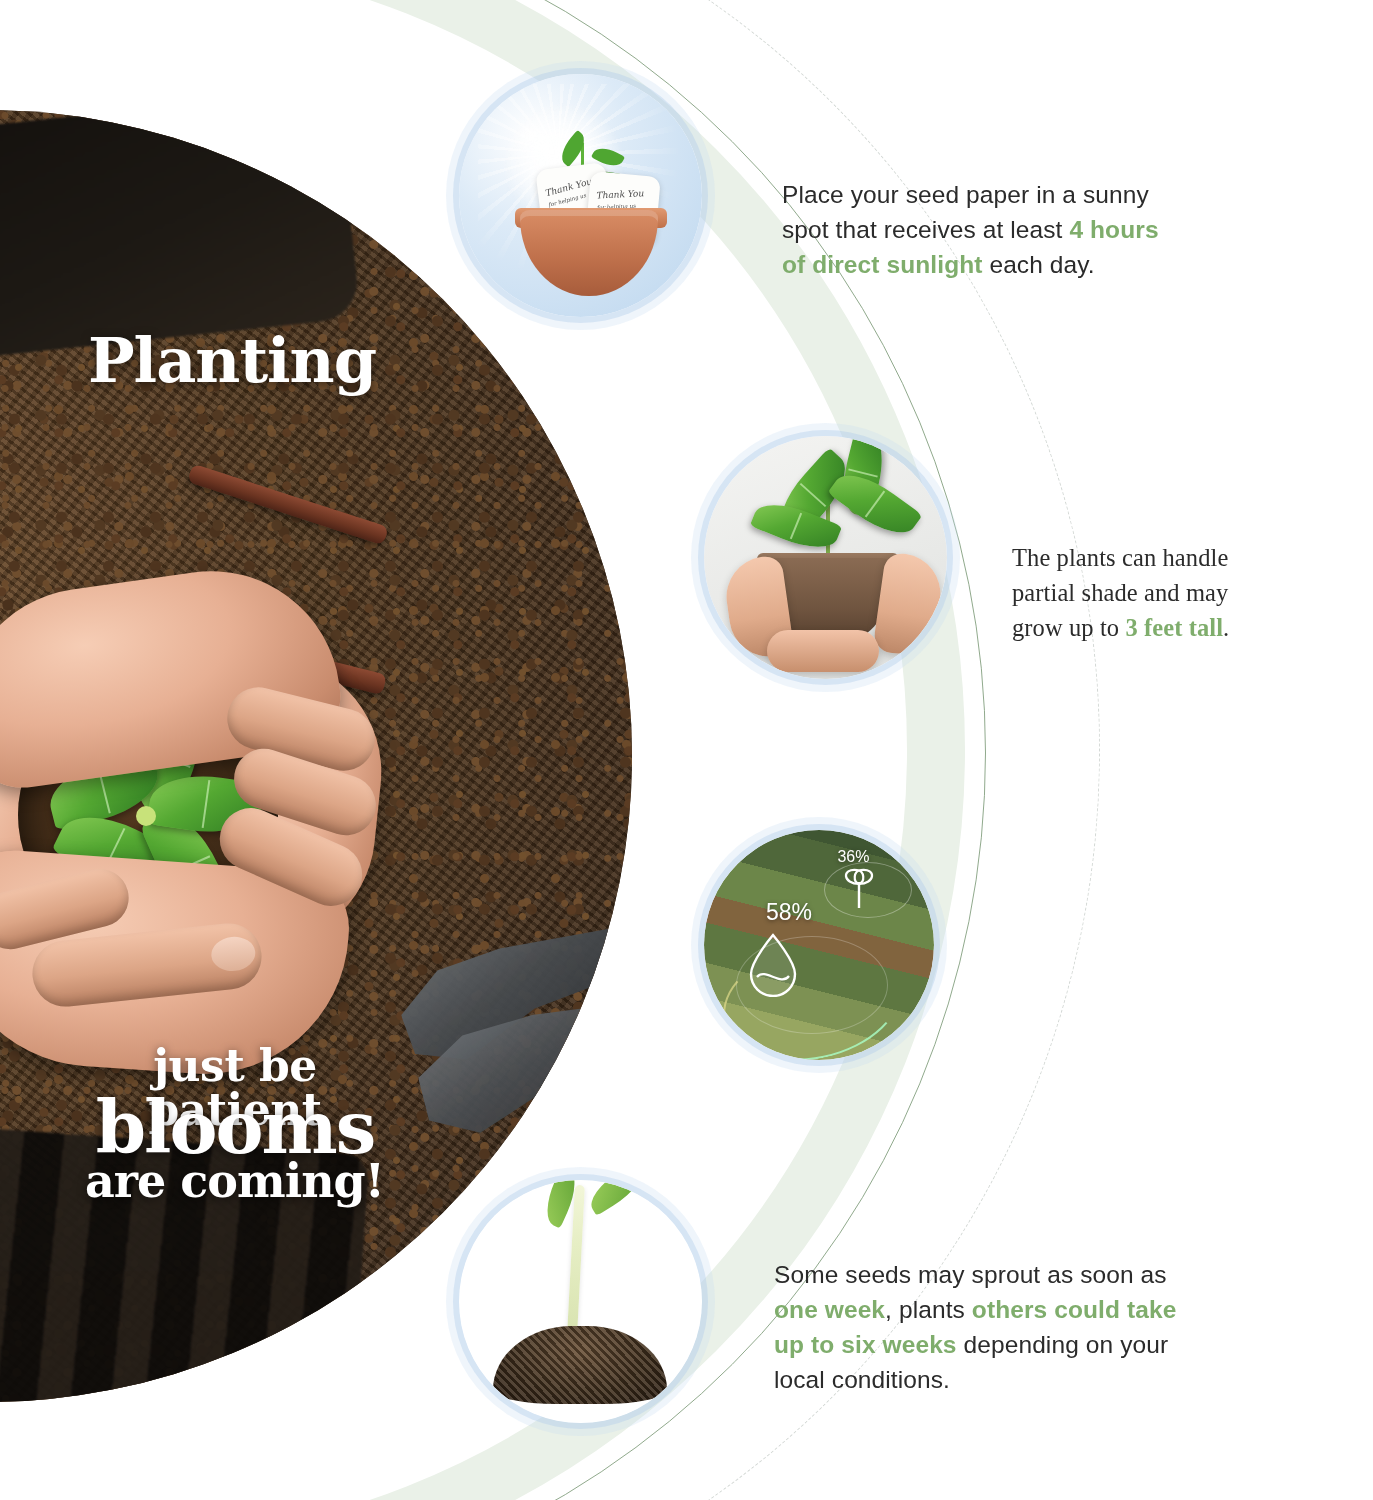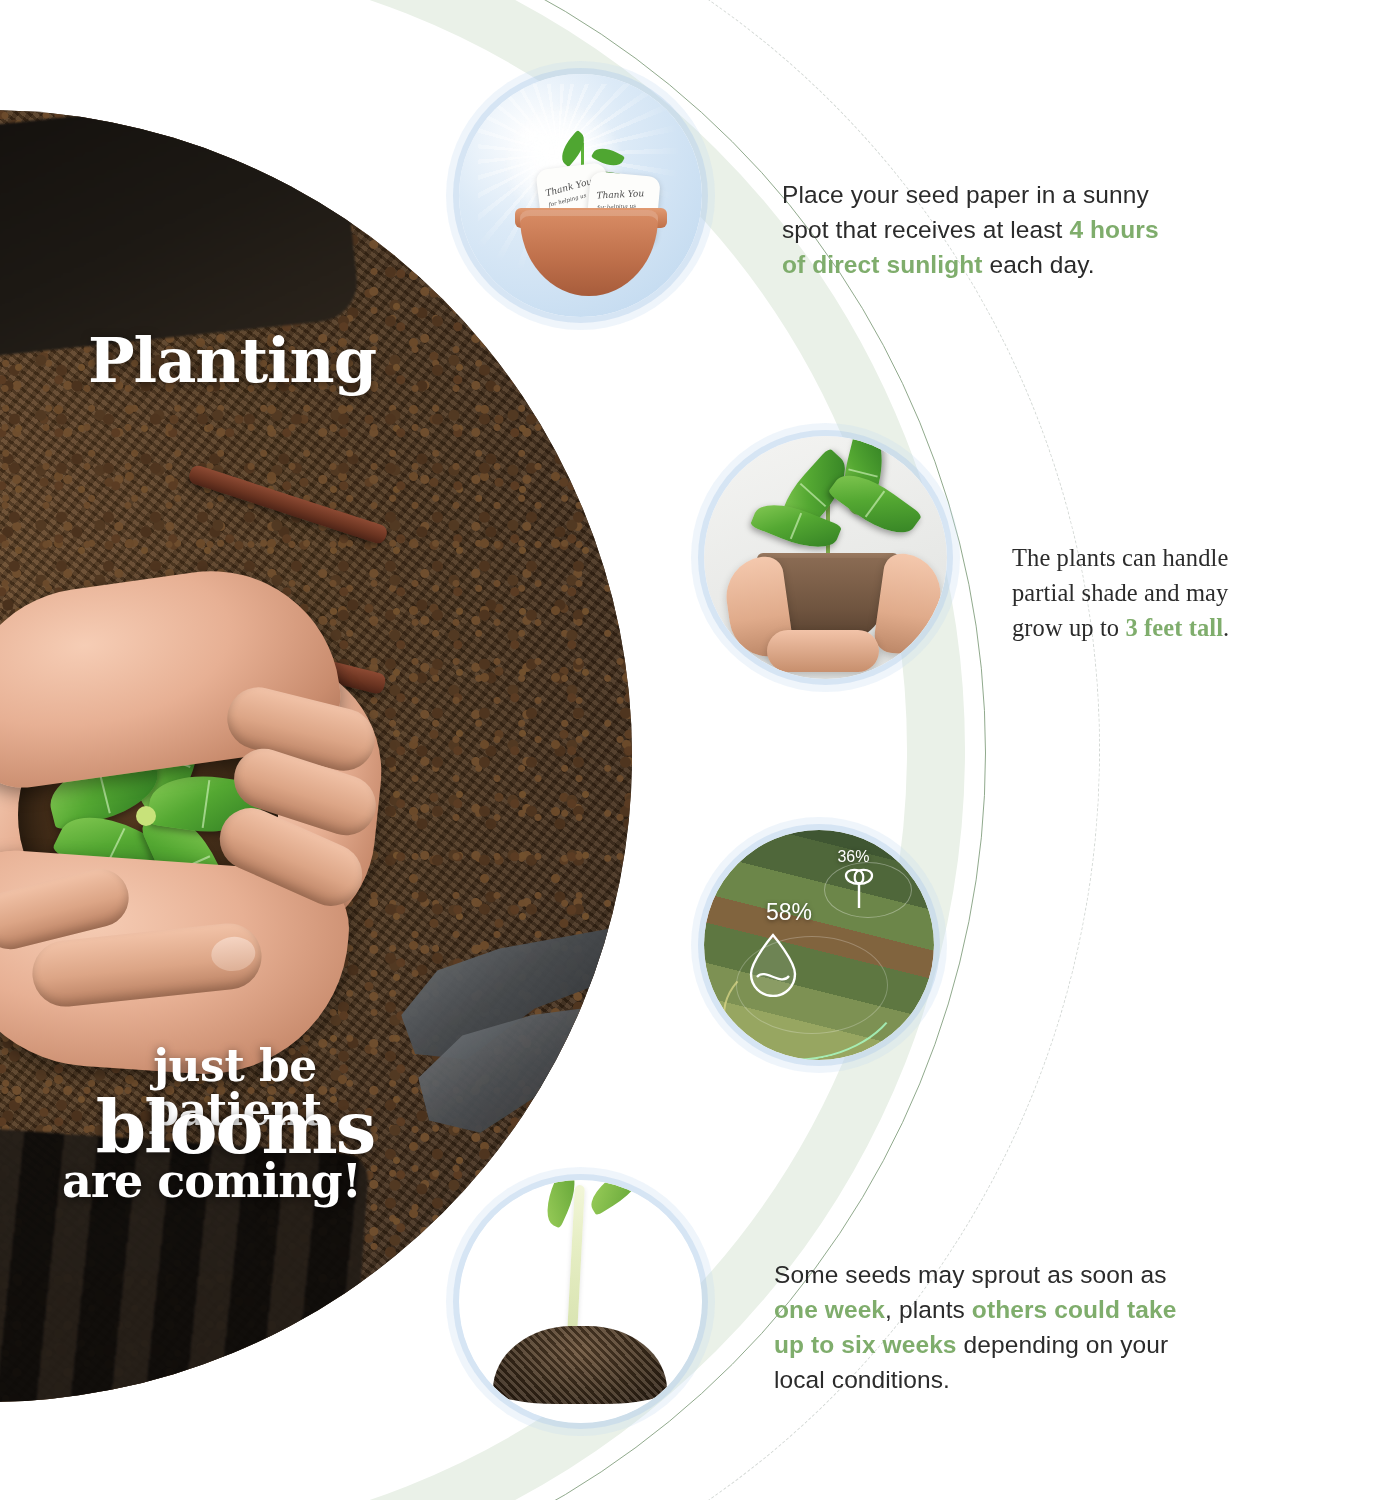--- a/index.html
+++ b/index.html
@@ -229,7 +229,7 @@
   }
   #coming{
     left:62px;top:1158px;width:345px;
-    font-size:46px;text-align:left;letter-spacing:-1px;
+    font-size:46px;text-align:center;letter-spacing:-1px;
   }
 
   

